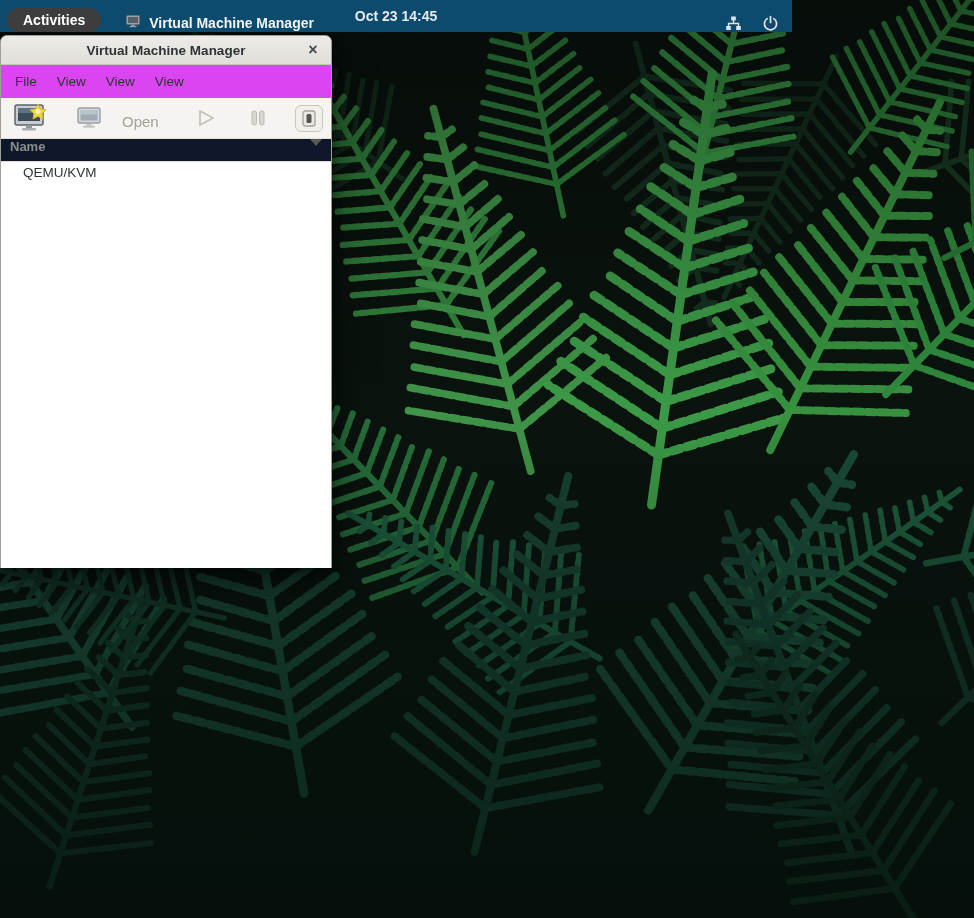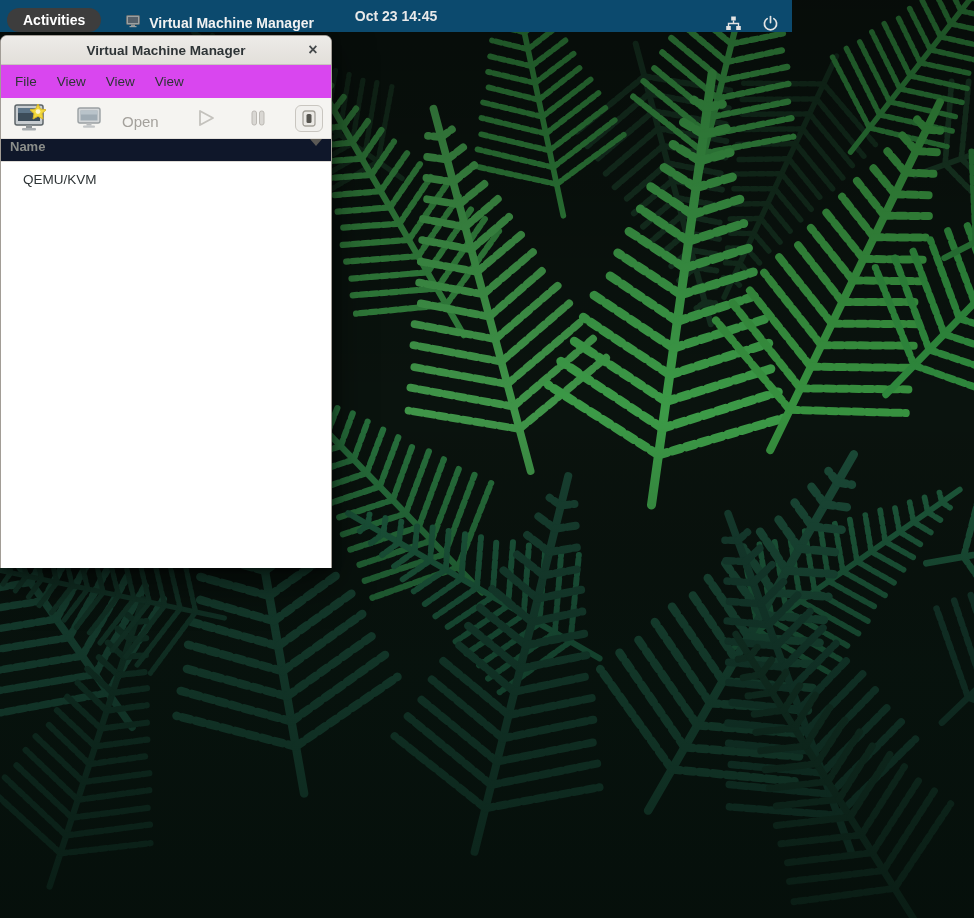--- a/index.html
+++ b/index.html
@@ -75,7 +75,7 @@
             border-top:7px solid #5b5955; }
 
   .list-body { flex:1; background:#ffffff; padding-top:3px; }
-  .vm-row { height:28px; display:flex; align-items:center; padding-left:22px;
+  .vm-row { height:28px; display:flex; padding-left:22px;
             font-size:13.5px; color:#2e3436; cursor:pointer; }
 </style>
 </head>

